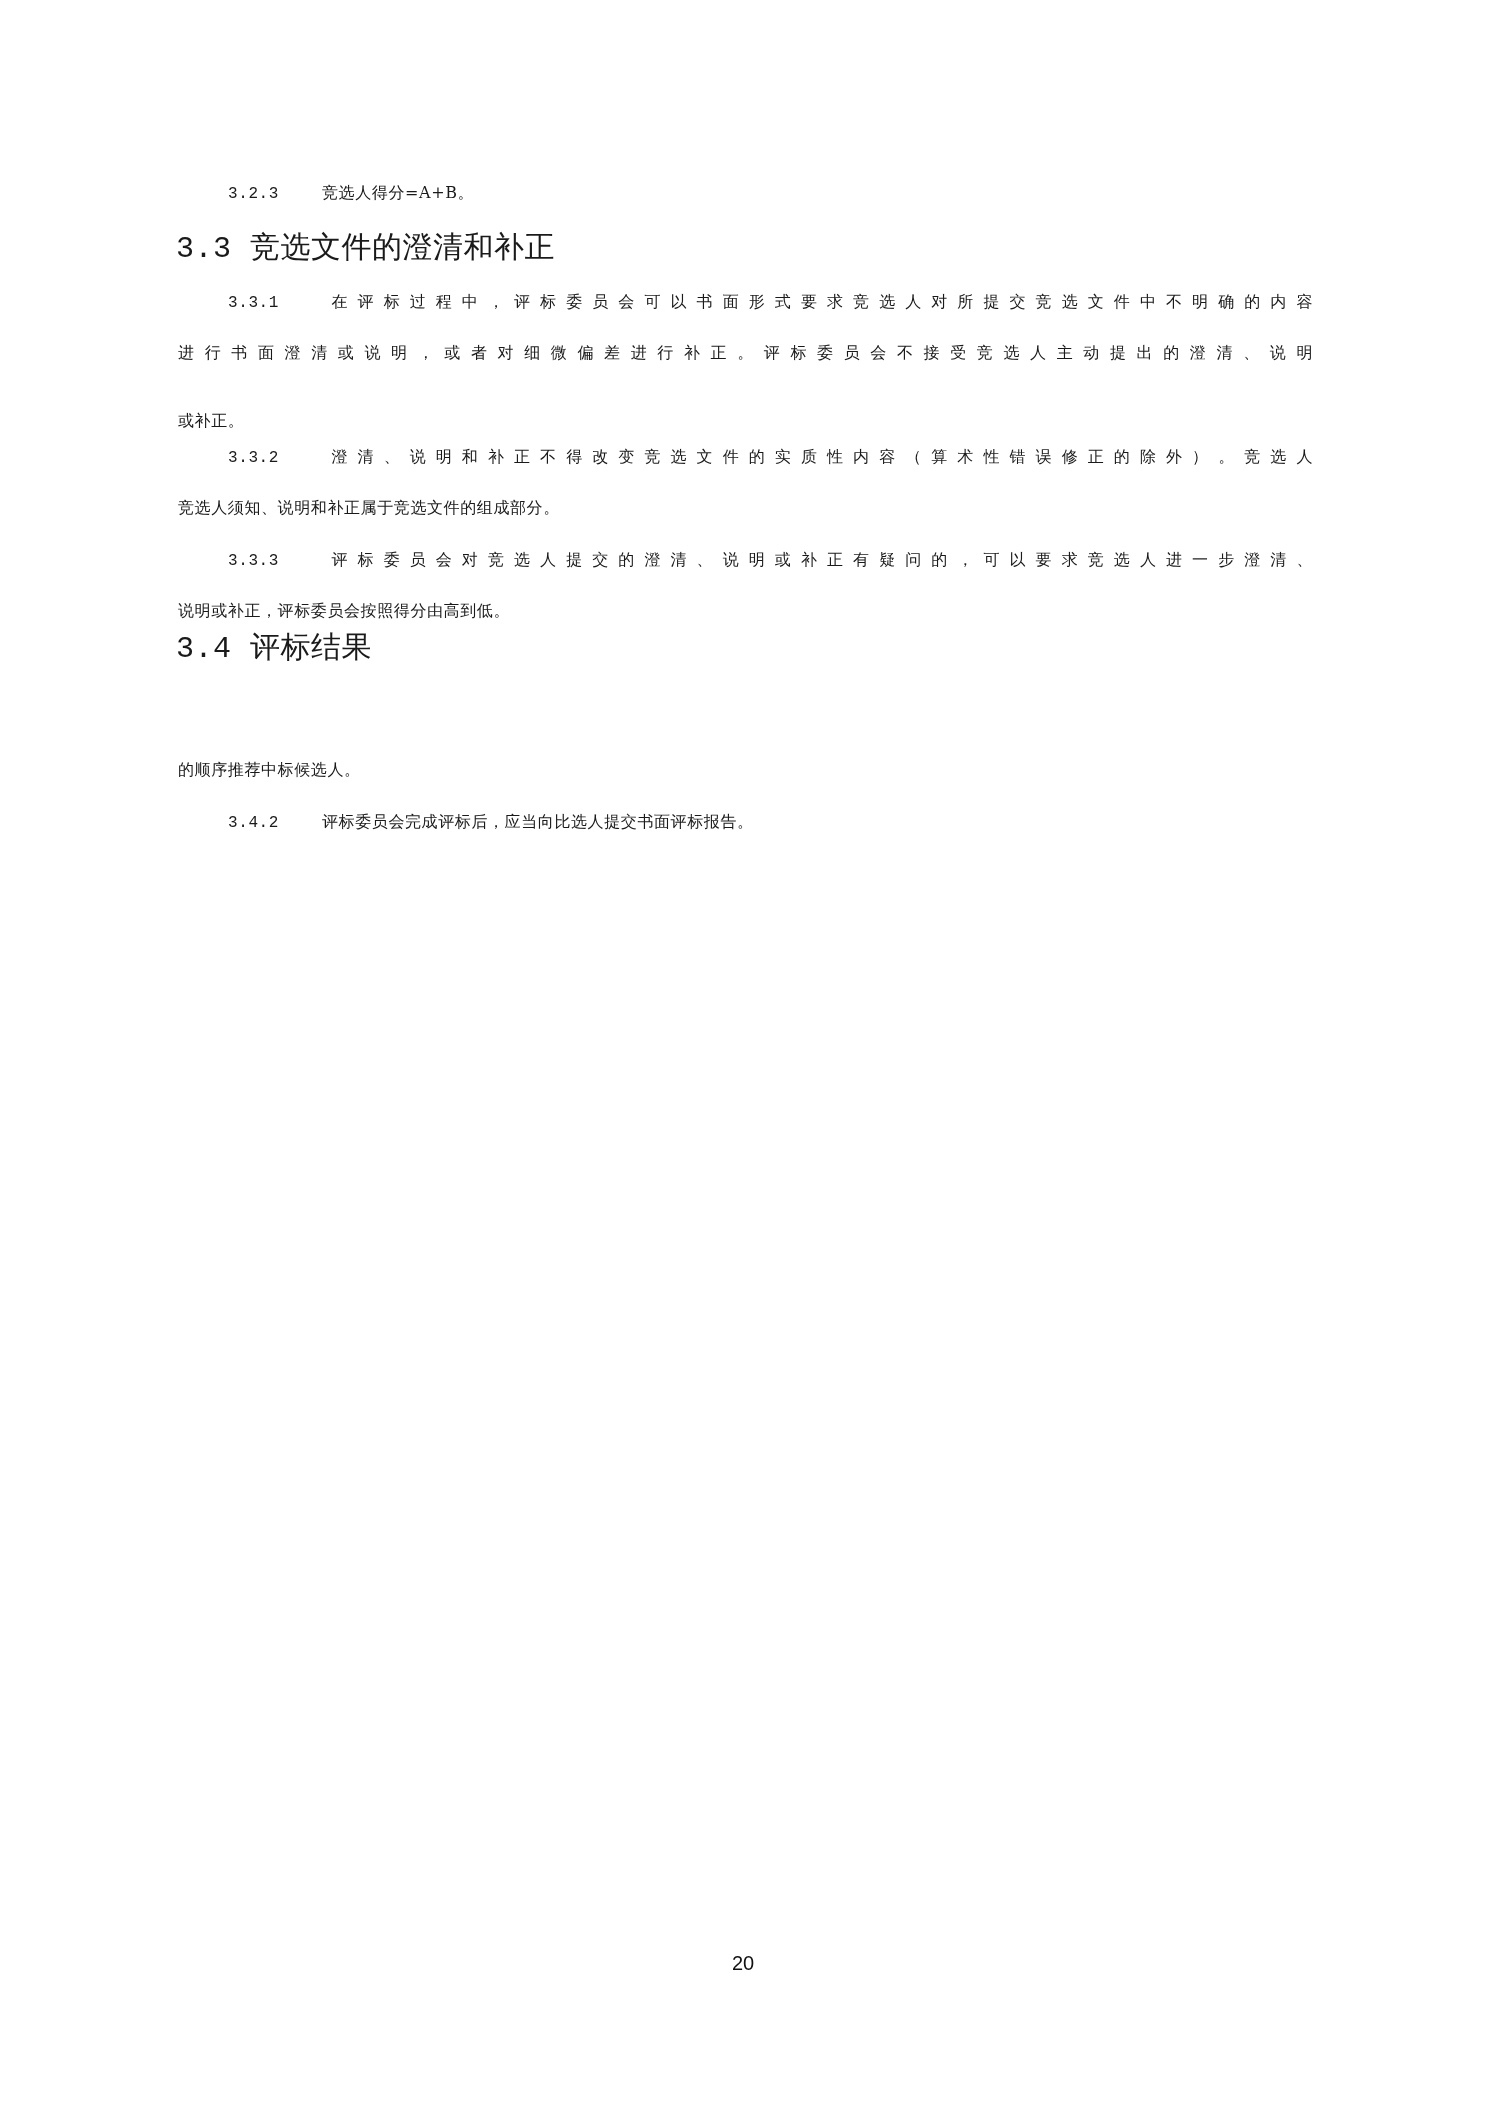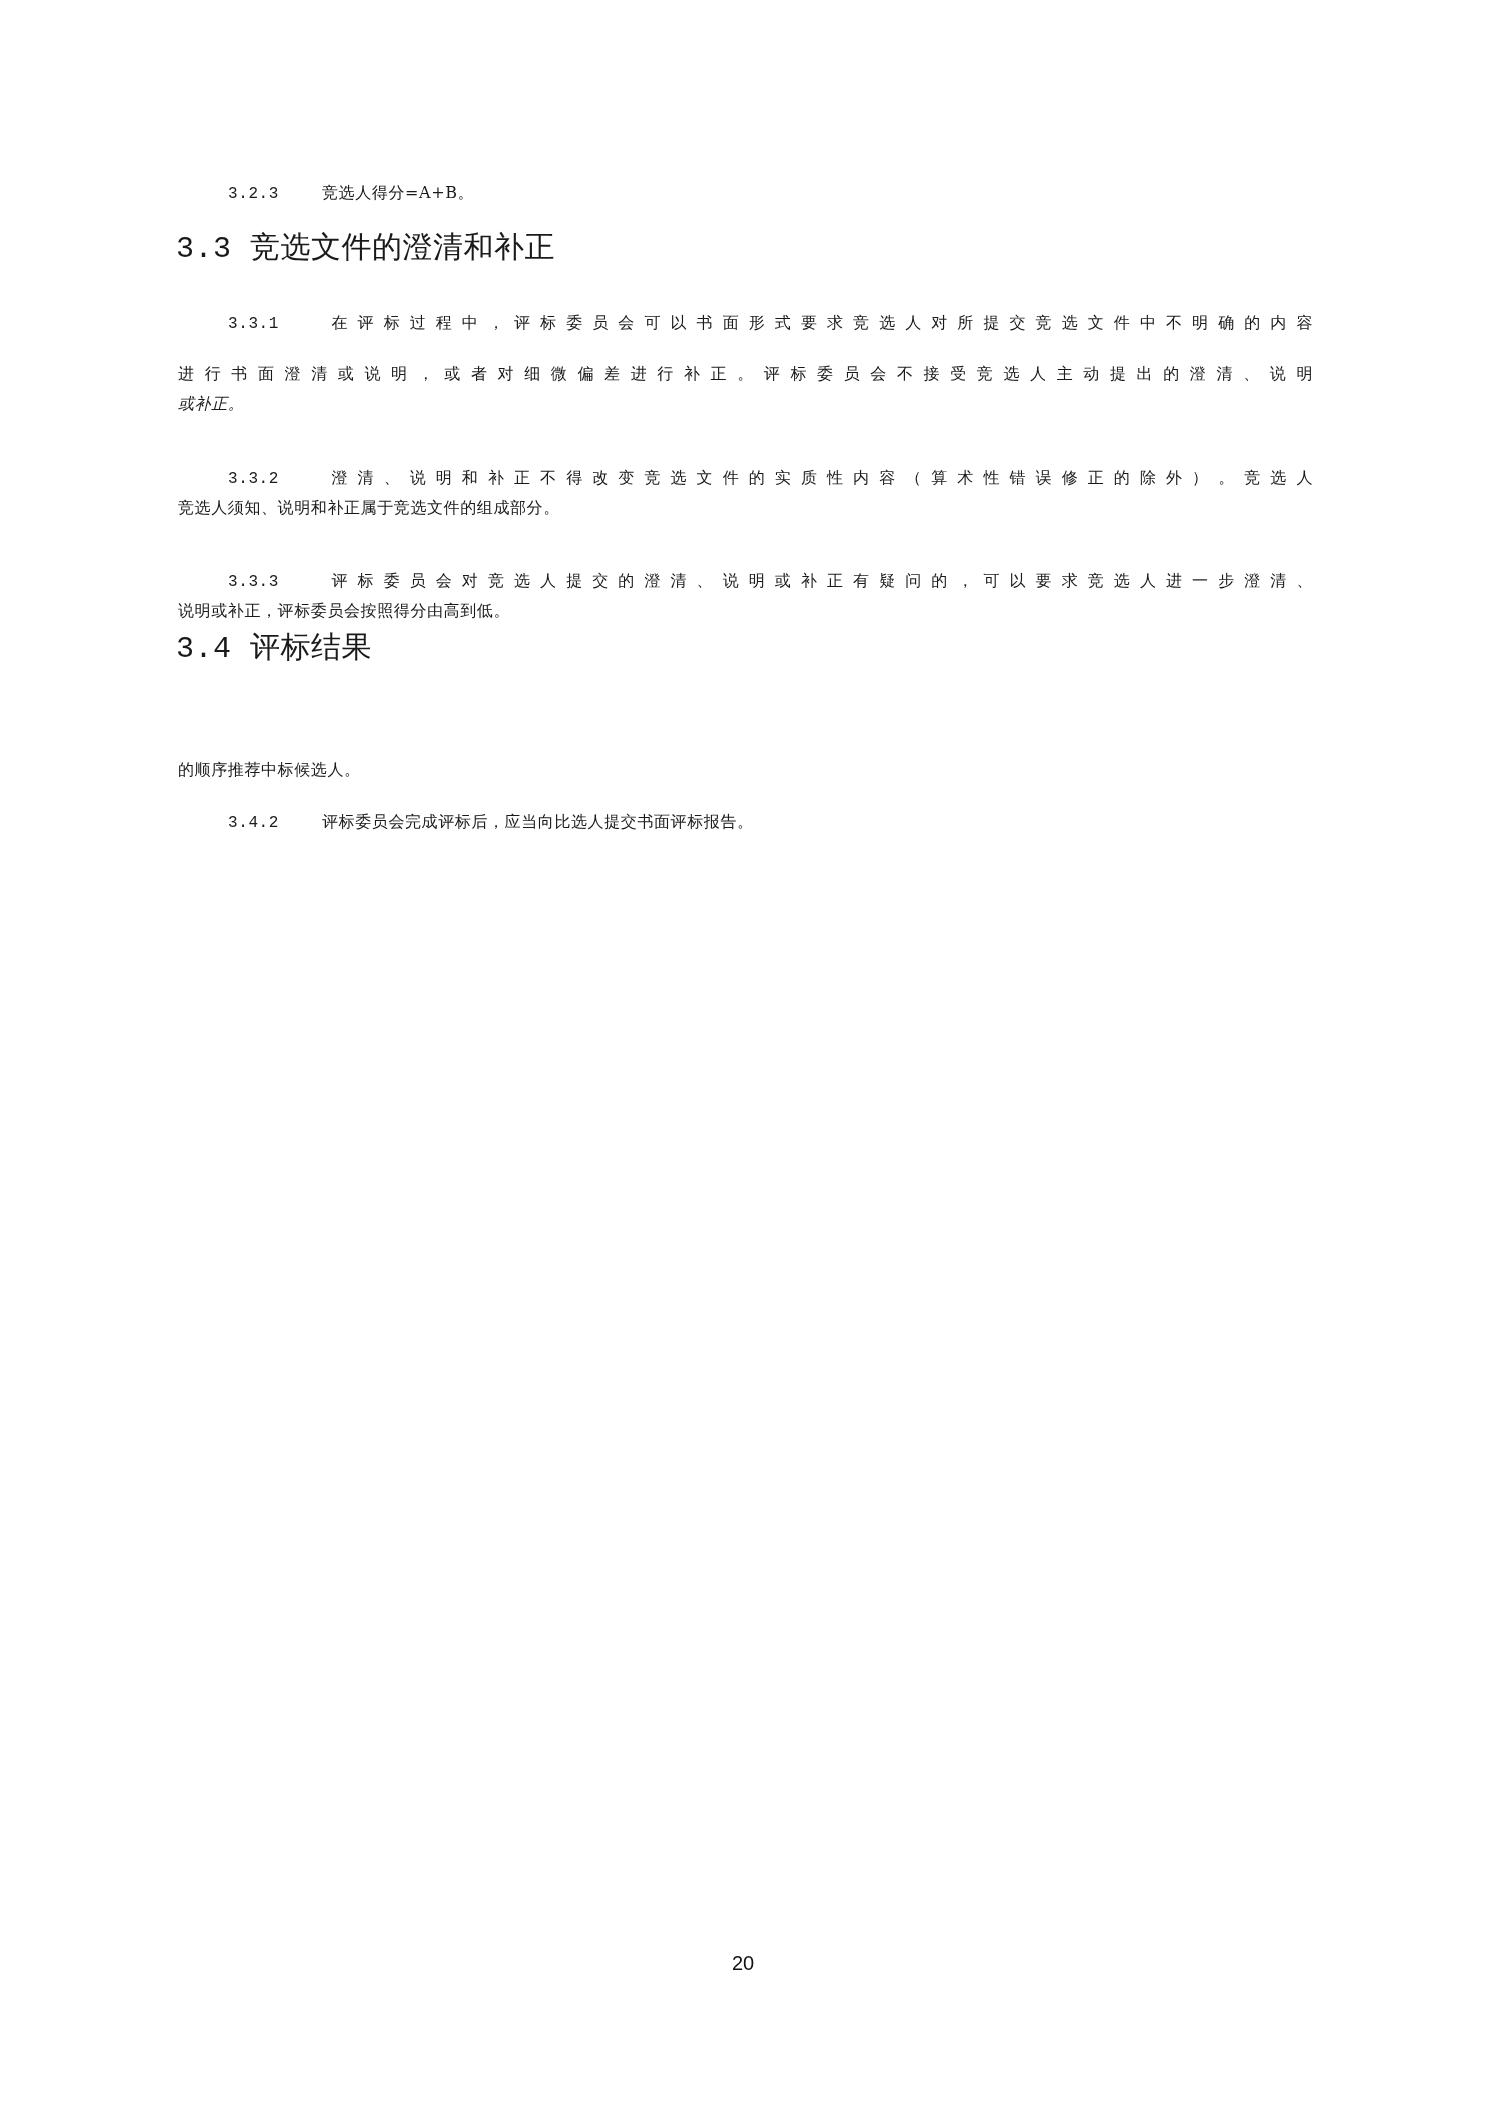--- a/index.html
+++ b/index.html
@@ -19,7 +19,7 @@
     .num { font-family: "Liberation Mono", "DejaVu Sans Mono", monospace; display: inline-block; }
     .heading .num { width: 74px; }
     .indent .num { width: 94px; }
-    .justify { text-align: justify; text-align-last: justify; margin-top: 21px; }
+    .justify { text-align: justify; text-align-last: justify; }
     .page-number {
       position: absolute; left: 732px; top: 1952px; font-size: 20px;
       font-family: "Liberation Sans", sans-serif; color: #111;

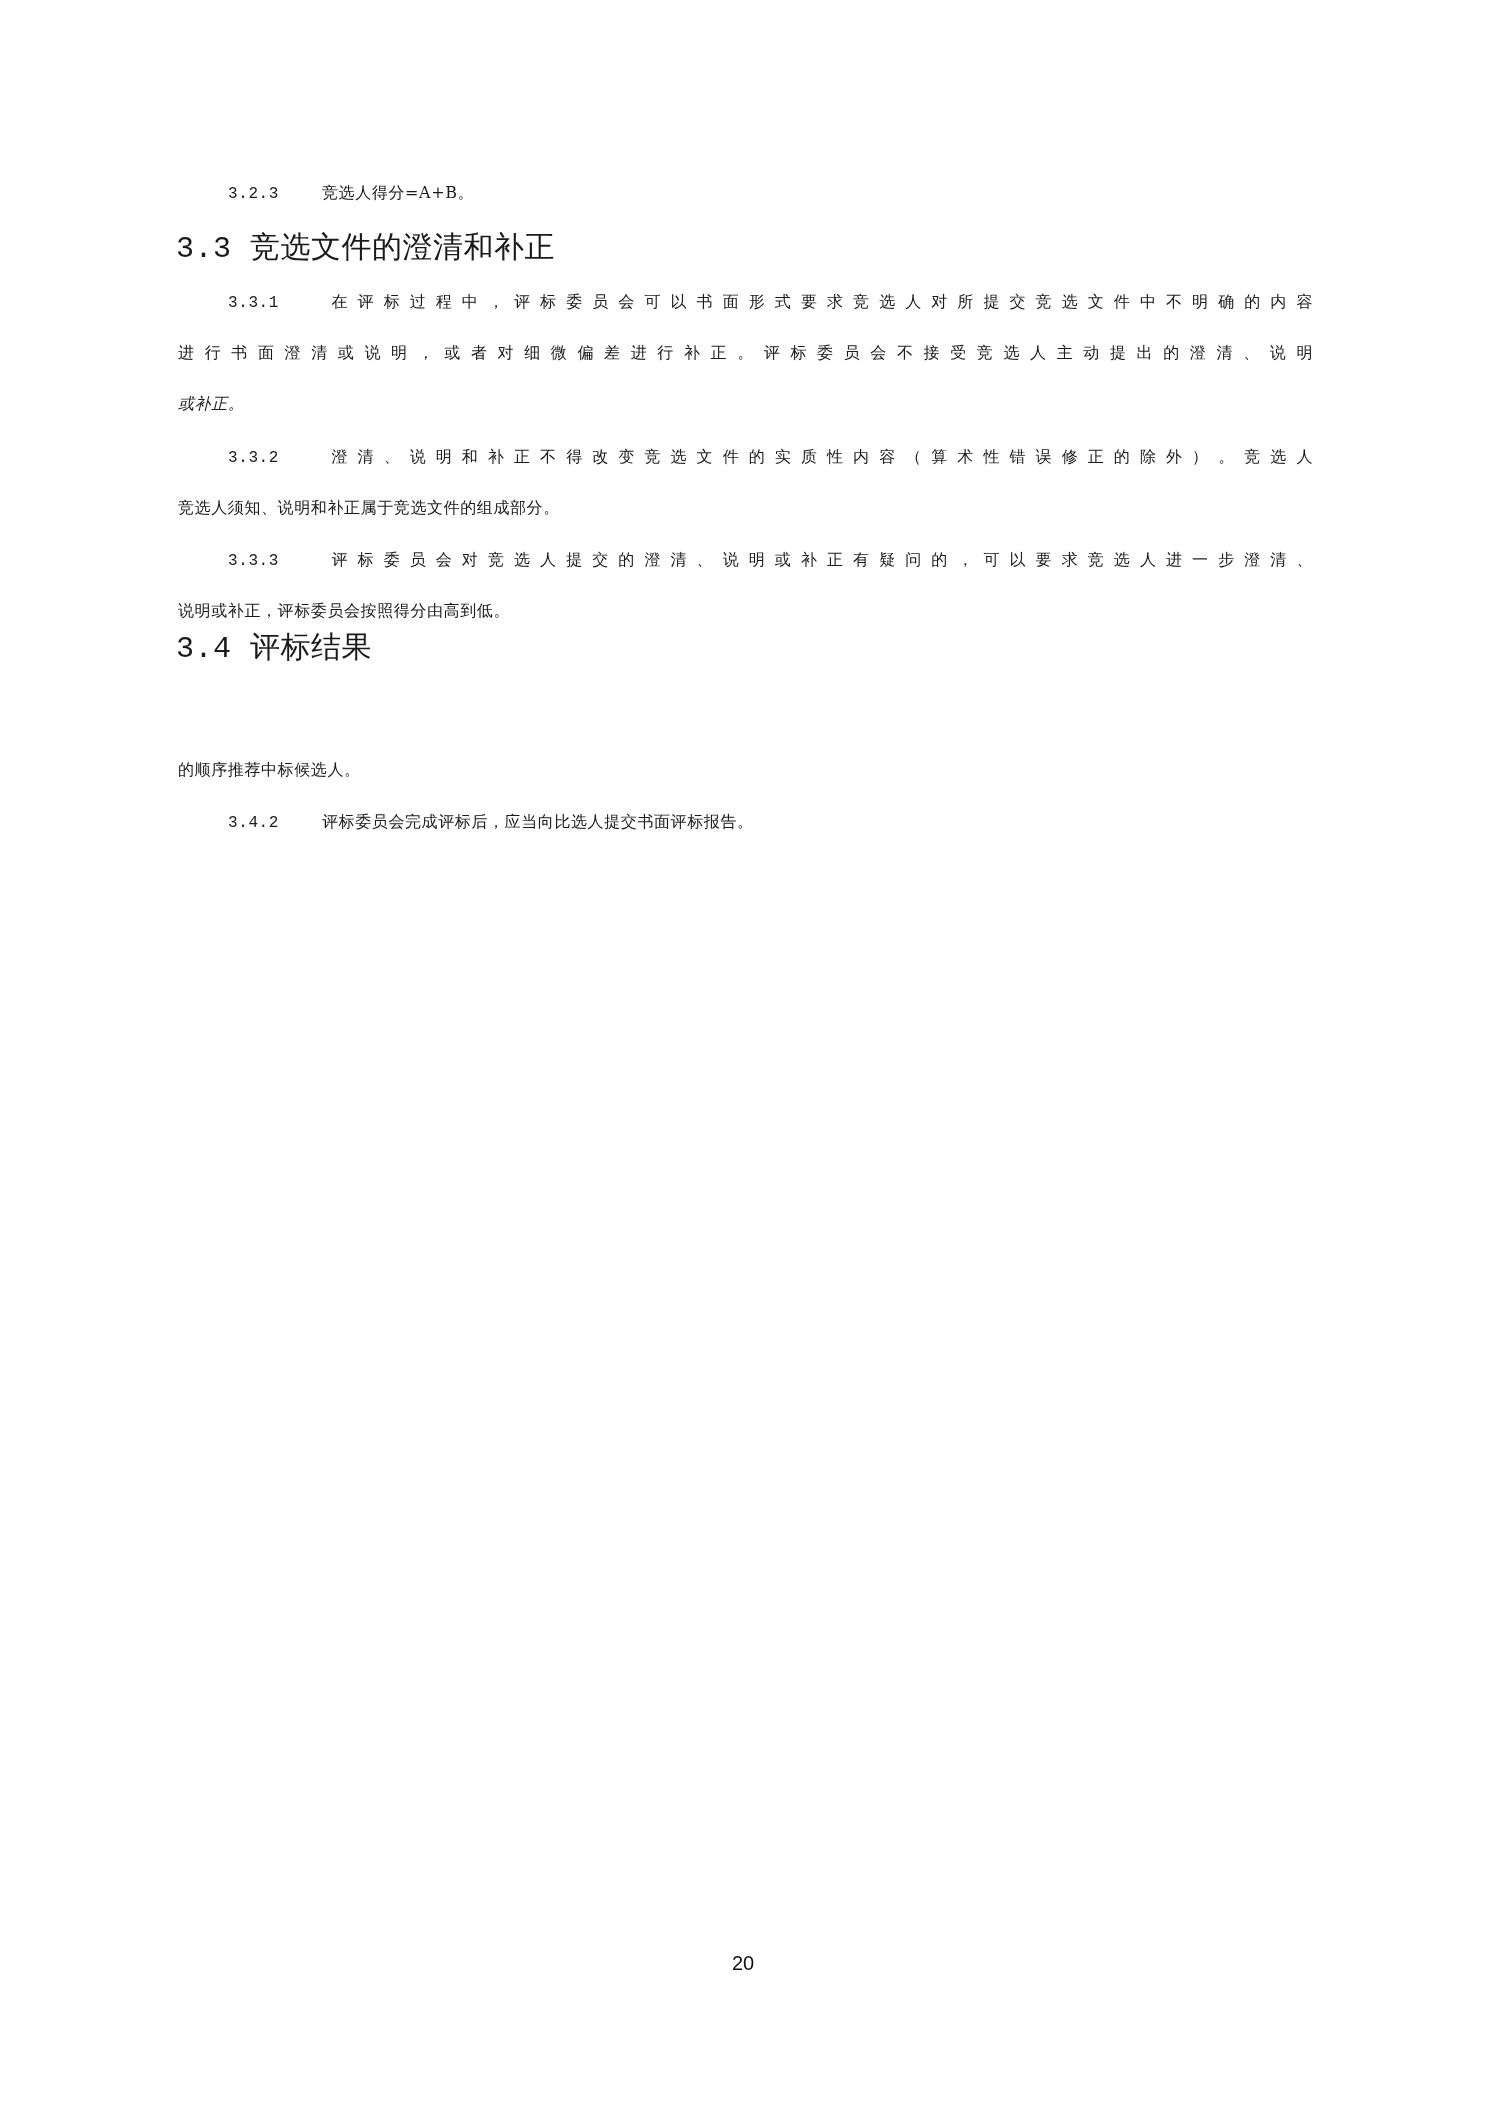--- a/index.html
+++ b/index.html
@@ -42,7 +42,7 @@
     <span class="num">3.3.1</span><span>在评标过程中，评标委员会可以书面形式要求竞选人对所提交竞选文件中不明确的内容</span>
   </div>
   <div class="line justify" style="top:336px;">进行书面澄清或说明，或者对细微偏差进行补正。评标委员会不接受竞选人主动提出的澄清、说明</div>
-  <div class="line" style="top:387px;font-style:italic;">或补正。</div>
+  <div class="line" style="top:404px;">或补正。</div>
 
   <div class="line indent justify" style="top:440px; width:1085px;">
     <span class="num">3.3.2</span><span>澄清、说明和补正不得改变竞选文件的实质性内容（算术性错误修正的除外）。竞选人</span>

